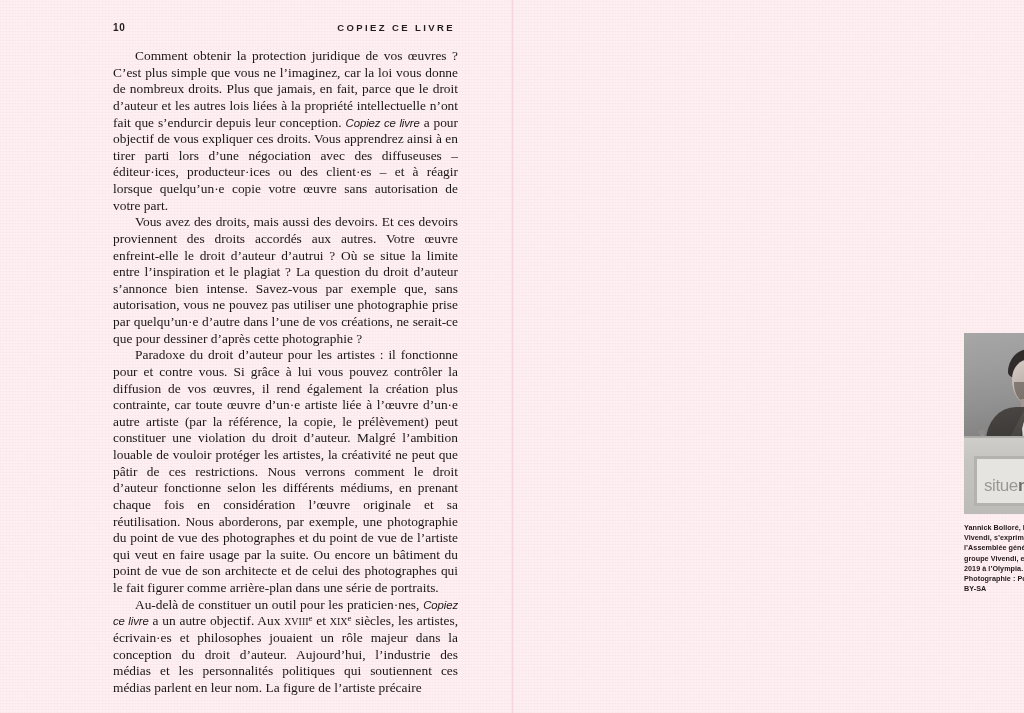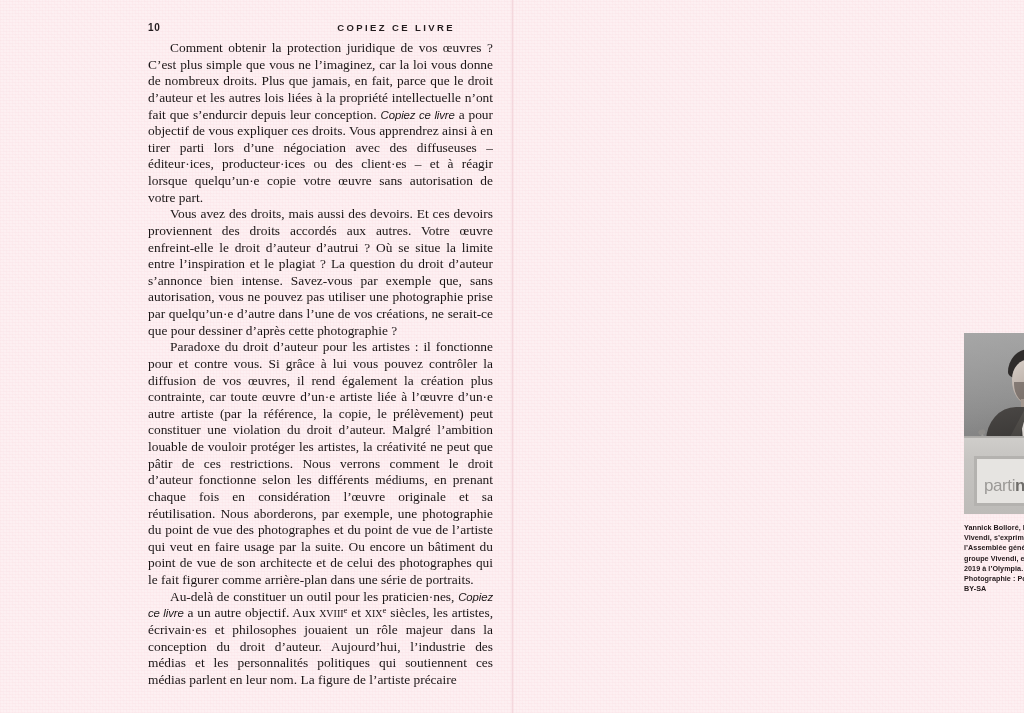--- a/index.html
+++ b/index.html
@@ -49,7 +49,6 @@
     width: 512px;
     height: 609px;
     box-sizing: border-box;
-    margin-left: 35px;
   }
 
   

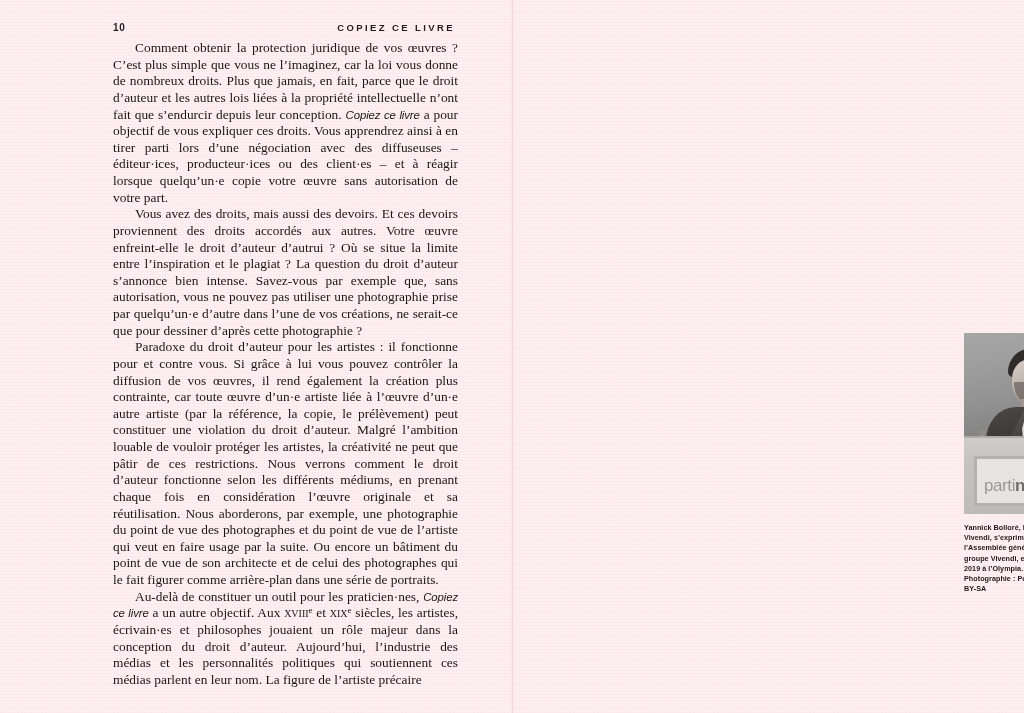--- a/index.html
+++ b/index.html
@@ -71,7 +71,7 @@
   
   .column {
     position: absolute;
-    top: 40px;
+    top: 48px;
     width: 345px;
     font-size: 13.4px;
     line-height: 16.62px;

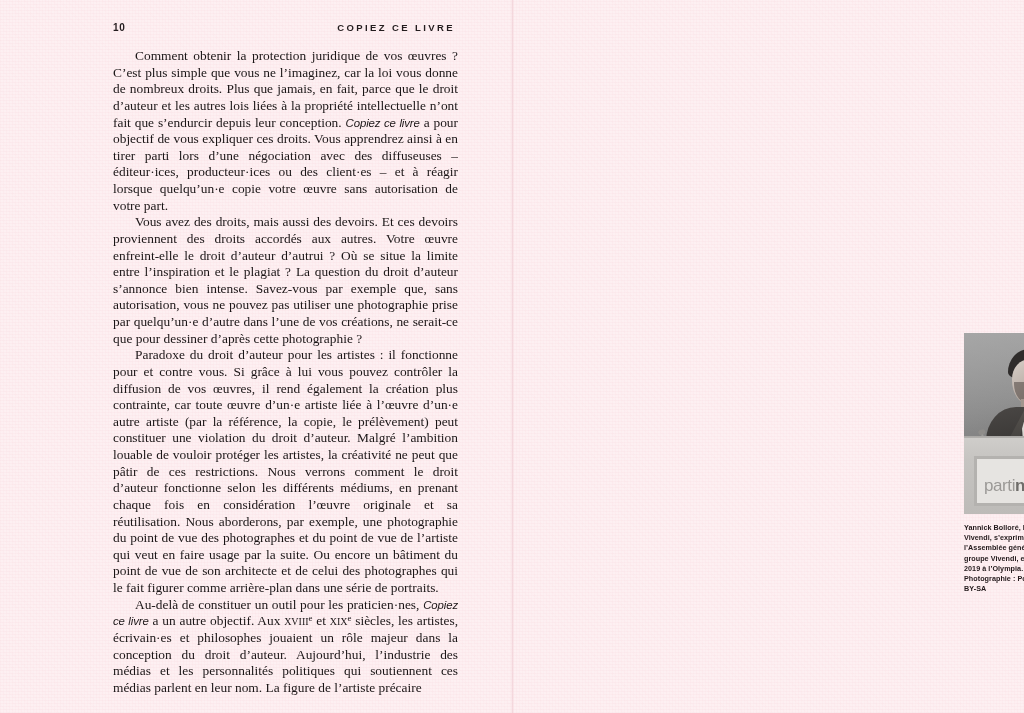--- a/index.html
+++ b/index.html
@@ -266,7 +266,7 @@
     <div class="lectern-top"></div>
     <div class="lectern">
       <div class="lectern-panel"></div>
-      <div class="wordmark"><span>parti</span><b>ndi</b></div>
+      <div class="wordmark"><span>situe</span><b>ndi</b></div>
     </div>
   </div>
   <figcaption class="caption">Yannick Bolloré, PDG de Vivendi, s’exprimant lors de l’Assemblée générale du groupe Vivendi, en avril 2019 à l’Olympia. Photographie : Policies. CC-BY-SA</figcaption>

